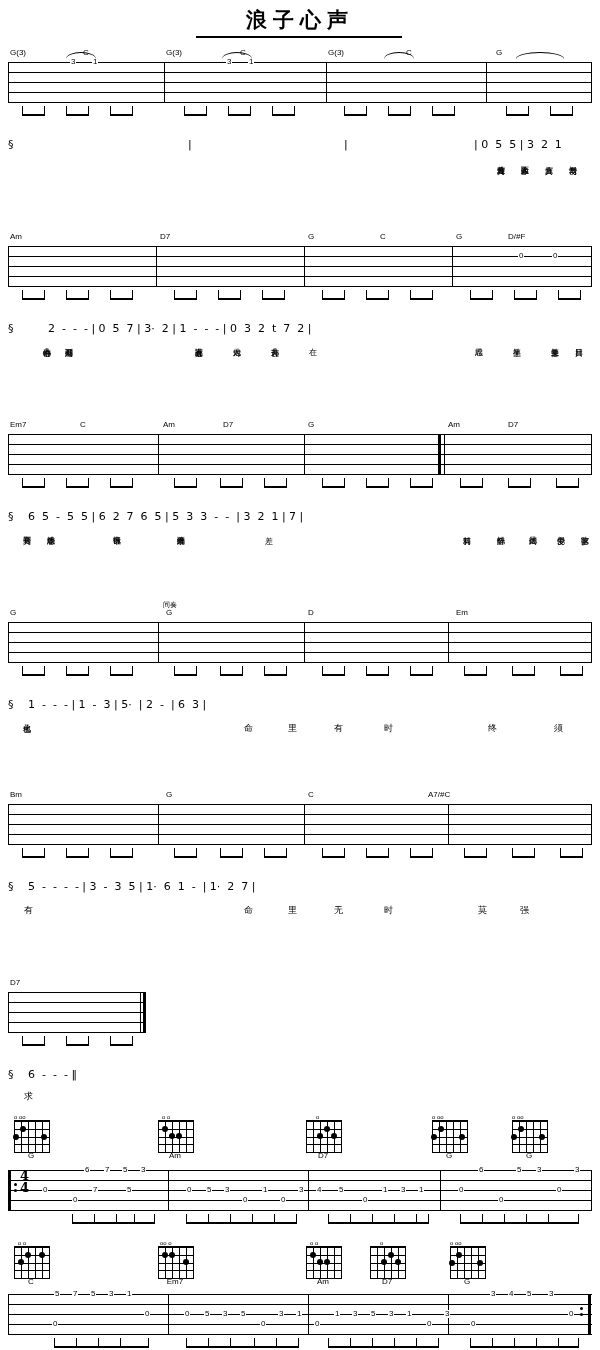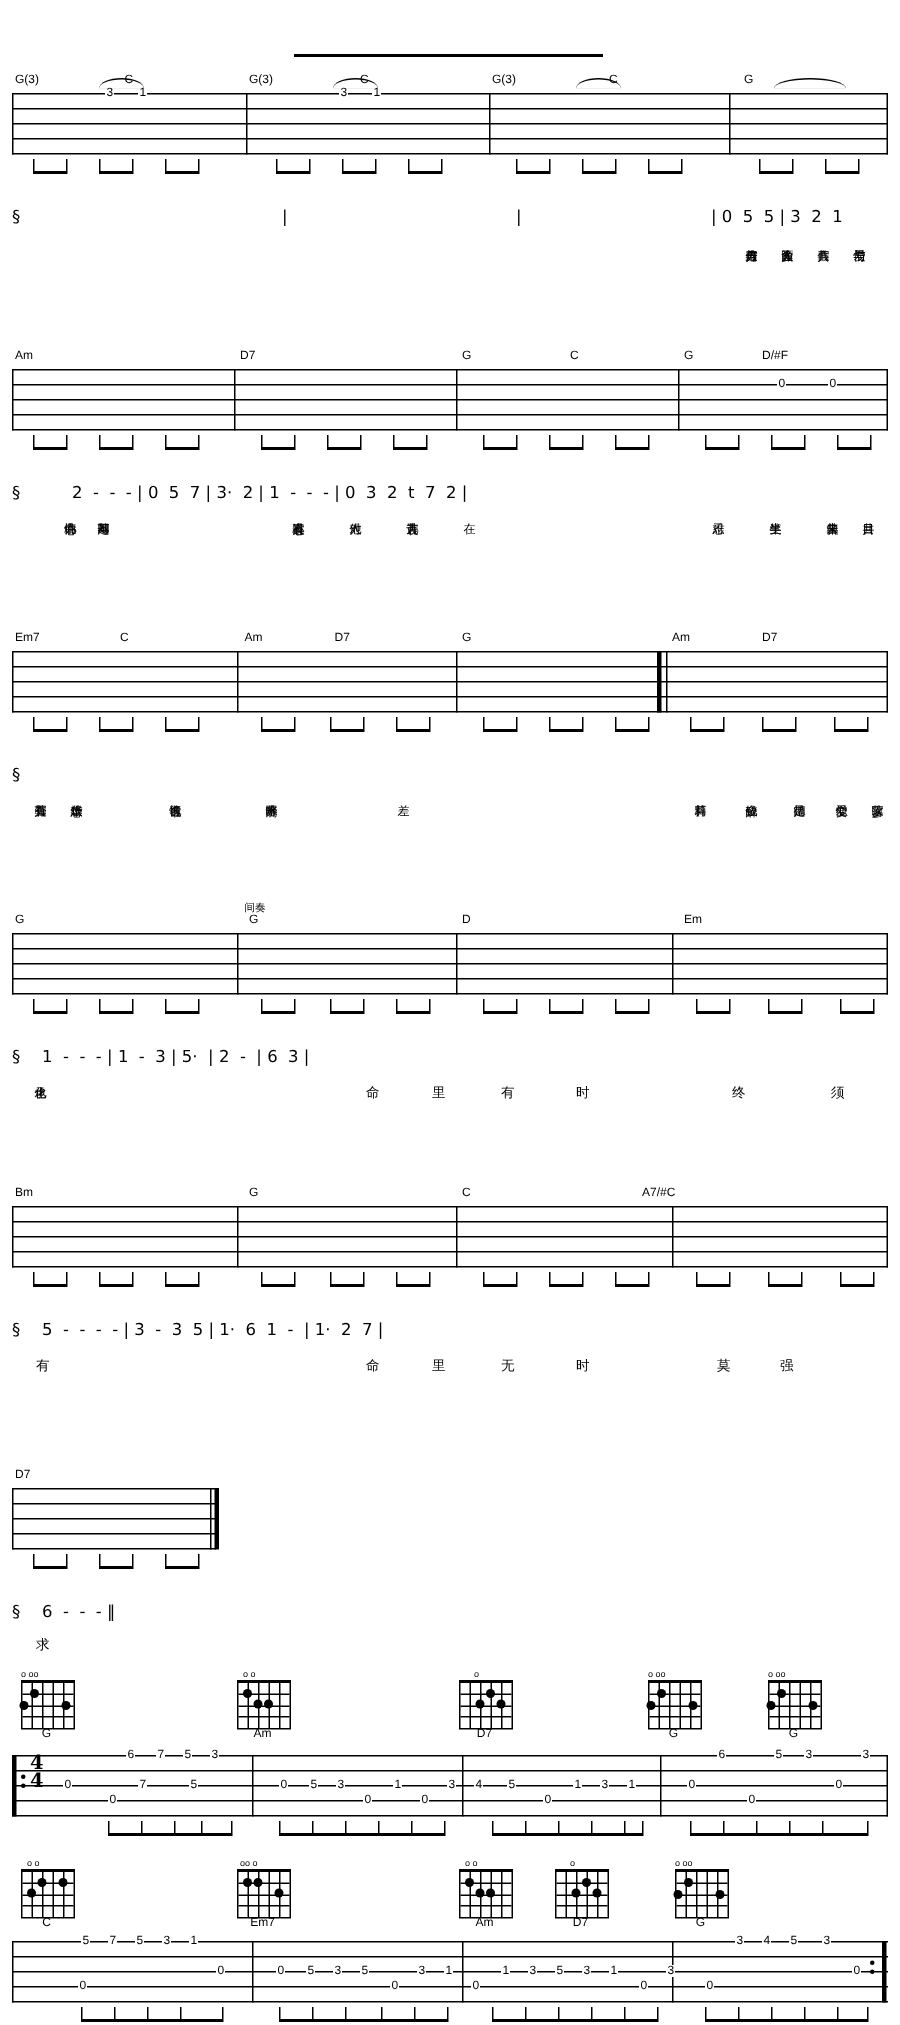--- a/index.html
+++ b/index.html
@@ -84,6 +84,7 @@
 
 <div class="sheet">
 
+  <div class="title">浪子心声</div>
   <div class="title-underline"></div>
 
   <div class="system" style="top:48px">

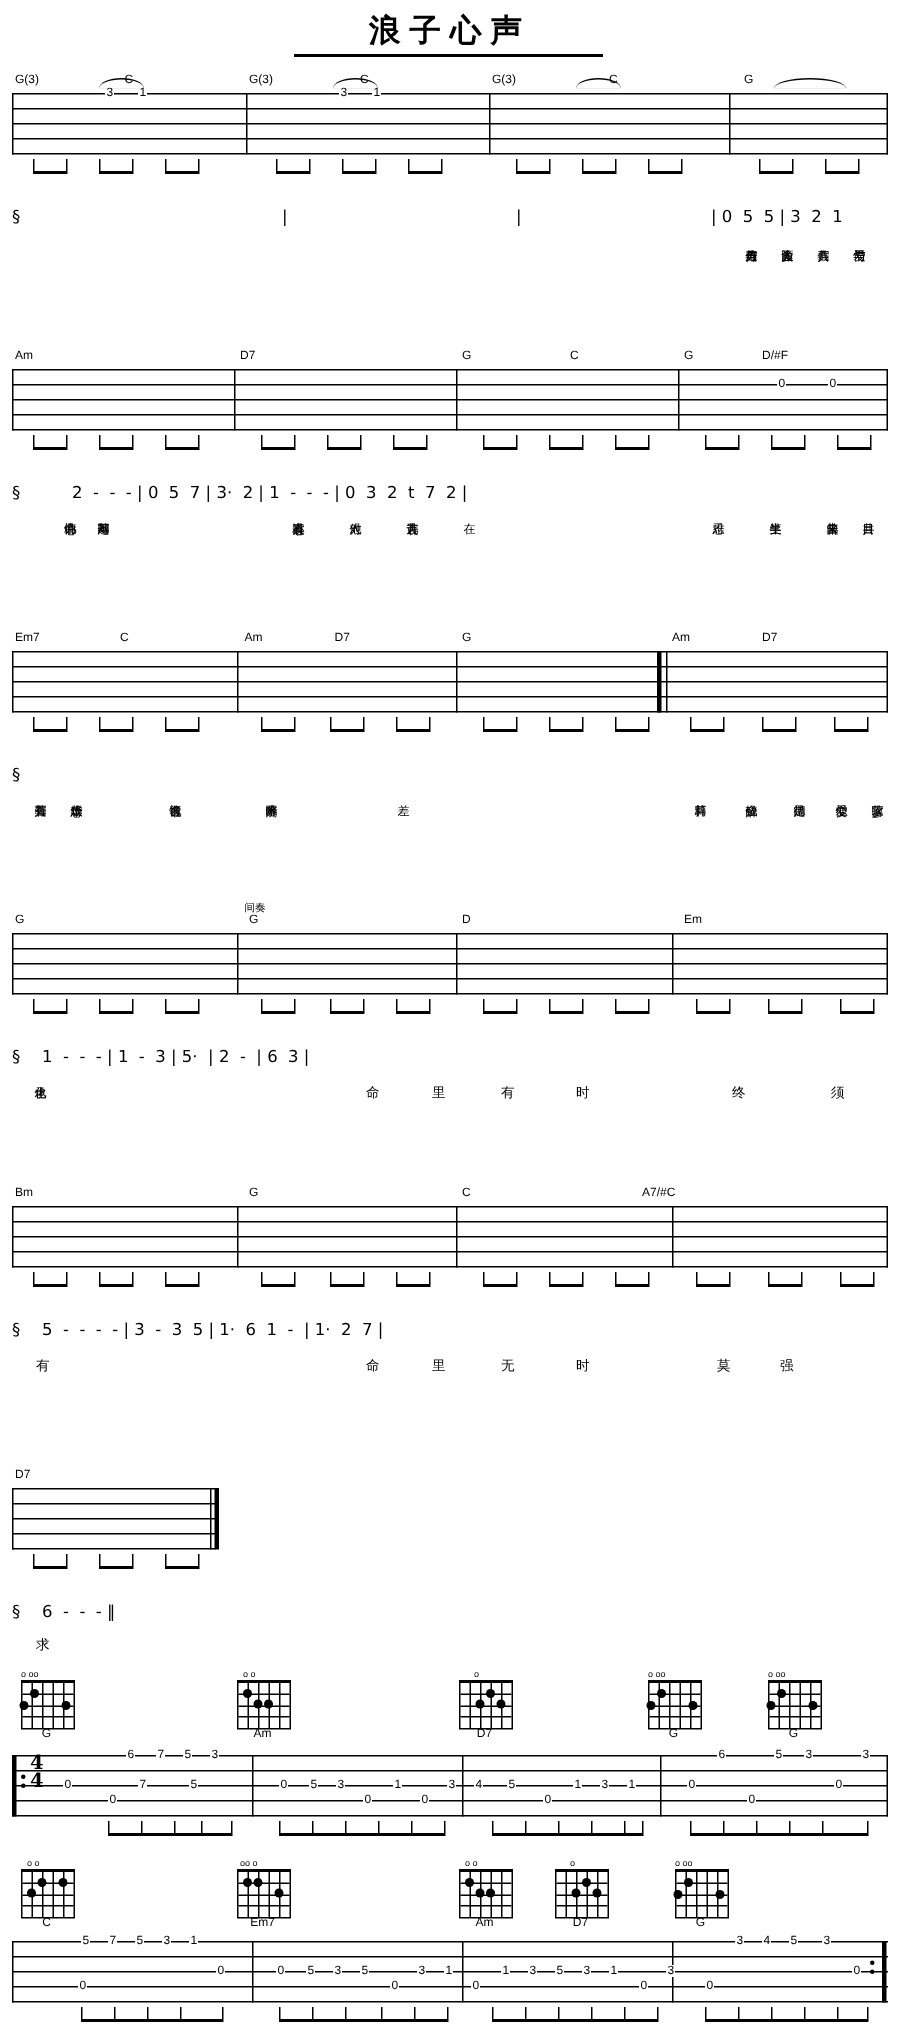--- a/index.html
+++ b/index.html
@@ -314,6 +314,7 @@
 
   <div class="numline" style="top:510px">
     <span style="left:0">§</span>
+    <span style="left:20px">6  5  -  5  5 | 6  2  7  6  5 | 5  3  3  -  -  | 3  2  1 | 7 |</span>
   </div>
   <div class="lyrline" style="top:530px;height:42px">
     <span class="lyr-v" style="left:14px;top:0">莫知否有</span>

